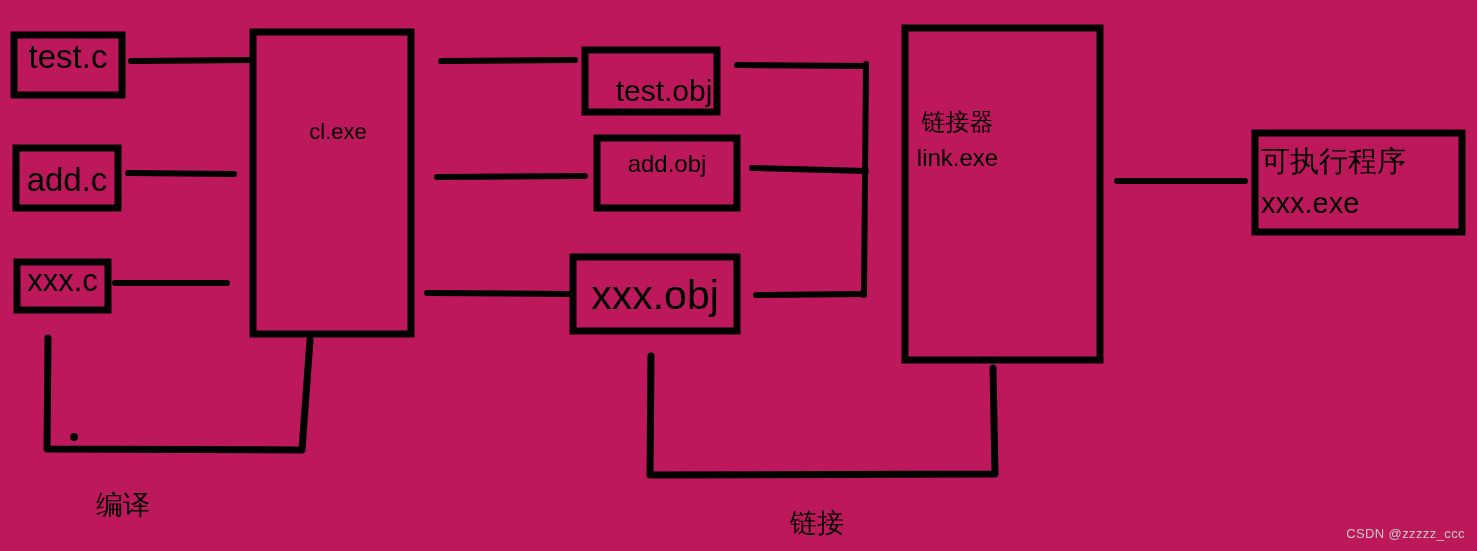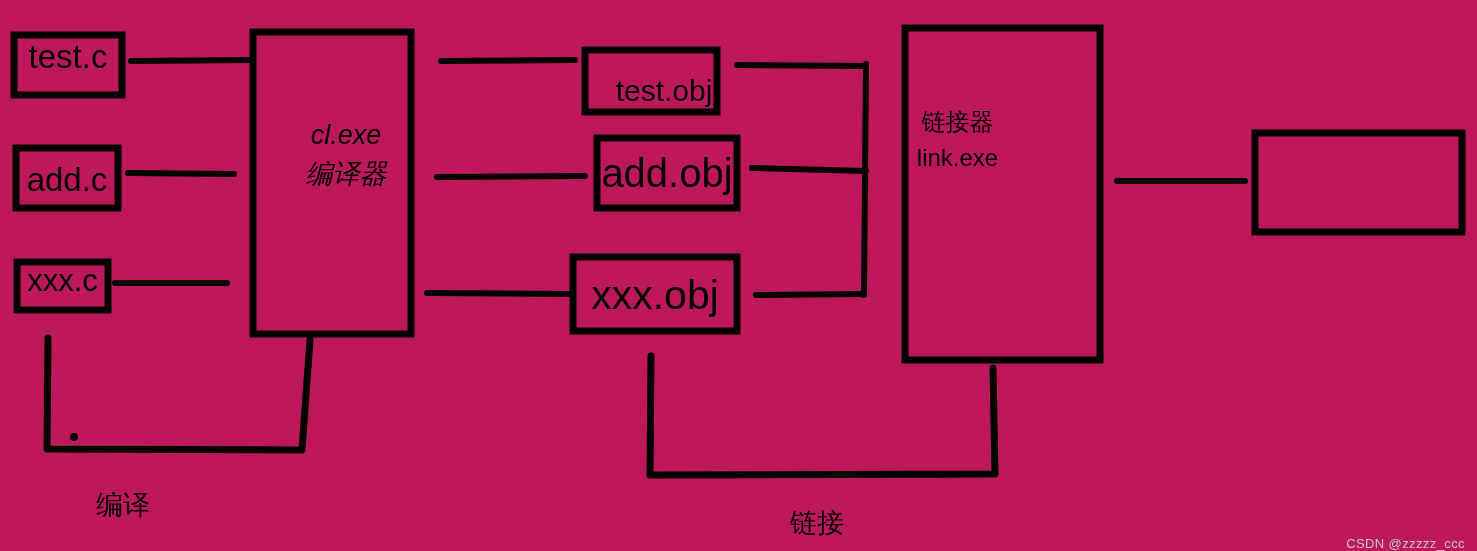--- a/index.html
+++ b/index.html
@@ -95,7 +95,7 @@
 
   <div class="node-label" style="left:17px; top:263px; width:91px; font-size:31px;text-align:center;">xxx.c</div>
 
-  <div class="node-label two-line" style="left:267px; top:116px; width:158px; font-size:27px; line-height:1.45;font-style:italic;">
+  <div class="node-label two-line" style="left:259px; top:116px; width:158px; font-size:22px; line-height:1.45;">
     <span>cl.exe</span>
     <span>编译器</span>
   </div>

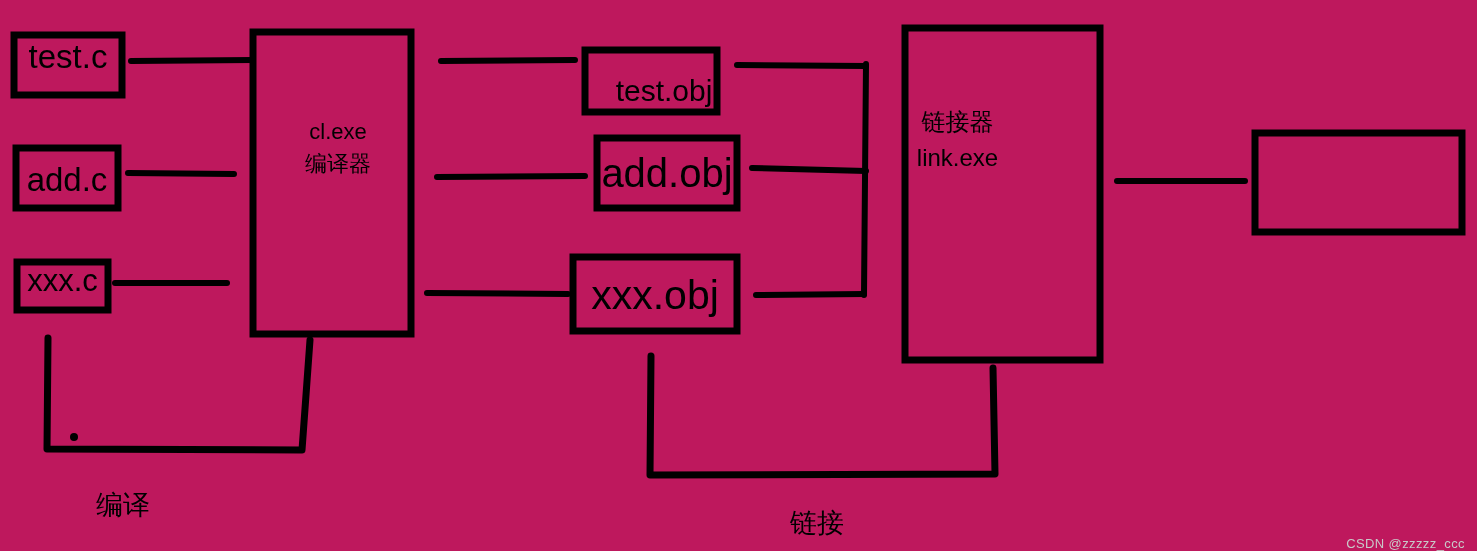--- a/index.html
+++ b/index.html
@@ -97,7 +97,6 @@
 
   <div class="node-label two-line" style="left:259px; top:116px; width:158px; font-size:22px; line-height:1.45;">
     <span>cl.exe</span>
-    <span>编译器</span>
   </div>
 
   <div class="node-label" style="left:598px; top:57px; width:132px; font-size:30px;margin-top:16px;">test.obj</div>

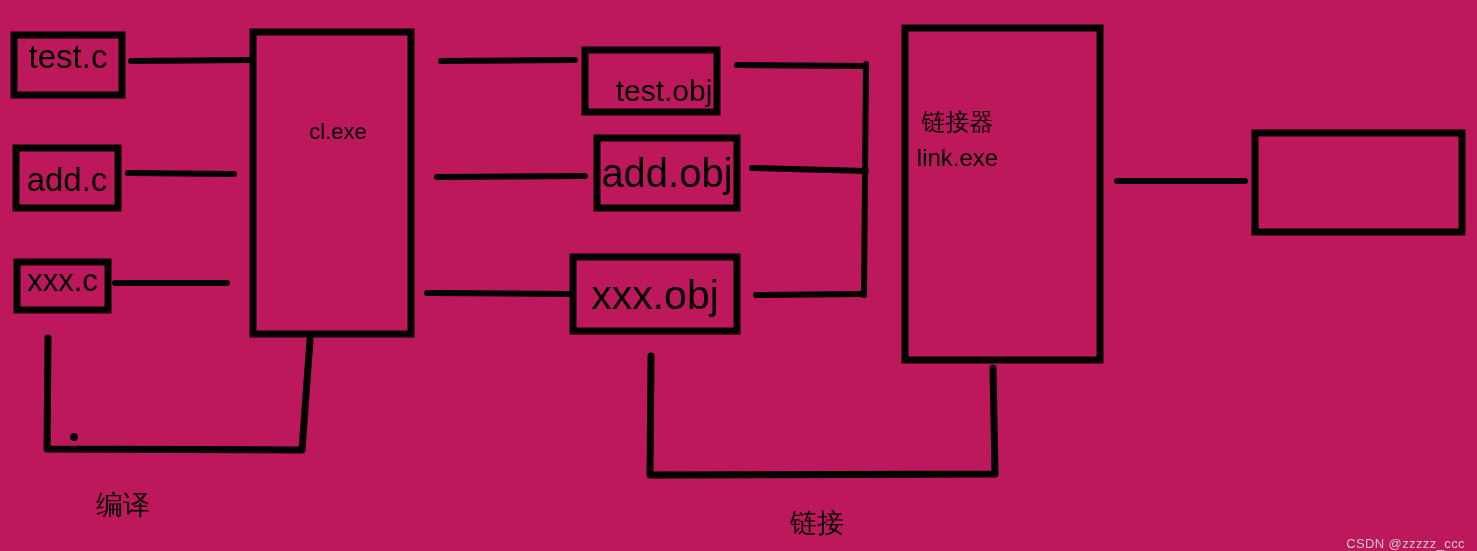--- a/index.html
+++ b/index.html
@@ -101,7 +101,7 @@
 
   <div class="node-label" style="left:598px; top:57px; width:132px; font-size:30px;margin-top:16px;">test.obj</div>
 
-  <div class="node-label" style="left:597px; top:150px; width:140px; font-size:40px;">add.obj</div>
+  <div class="node-label" style="left:597px; top:150px; width:140px; font-size:24px;">add.obj</div>
 
   <div class="node-label" style="left:573px; top:271px; width:164px; font-size:41px;">xxx.obj</div>
 

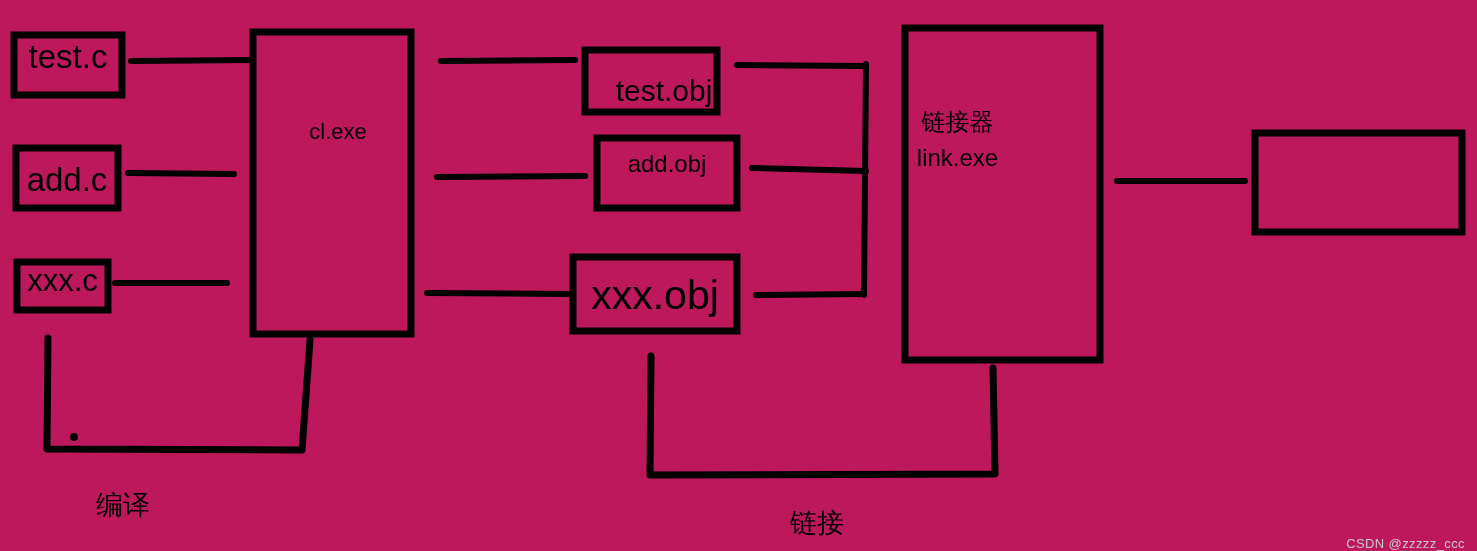--- a/index.html
+++ b/index.html
@@ -110,6 +110,10 @@
     <span>link.exe</span>
   </div>
 
+  <div class="node-label two-line" style="left:1257px; top:140px; width:205px; font-size:29px; line-height:1.45; text-align:left; padding-left:4px; box-sizing:border-box;">
+    <span>可执行程序</span>
+    <span>xxx.exe</span>
+  </div>
 
   <div class="bracket-label" style="left:96px; top:487px;">编译</div>
 

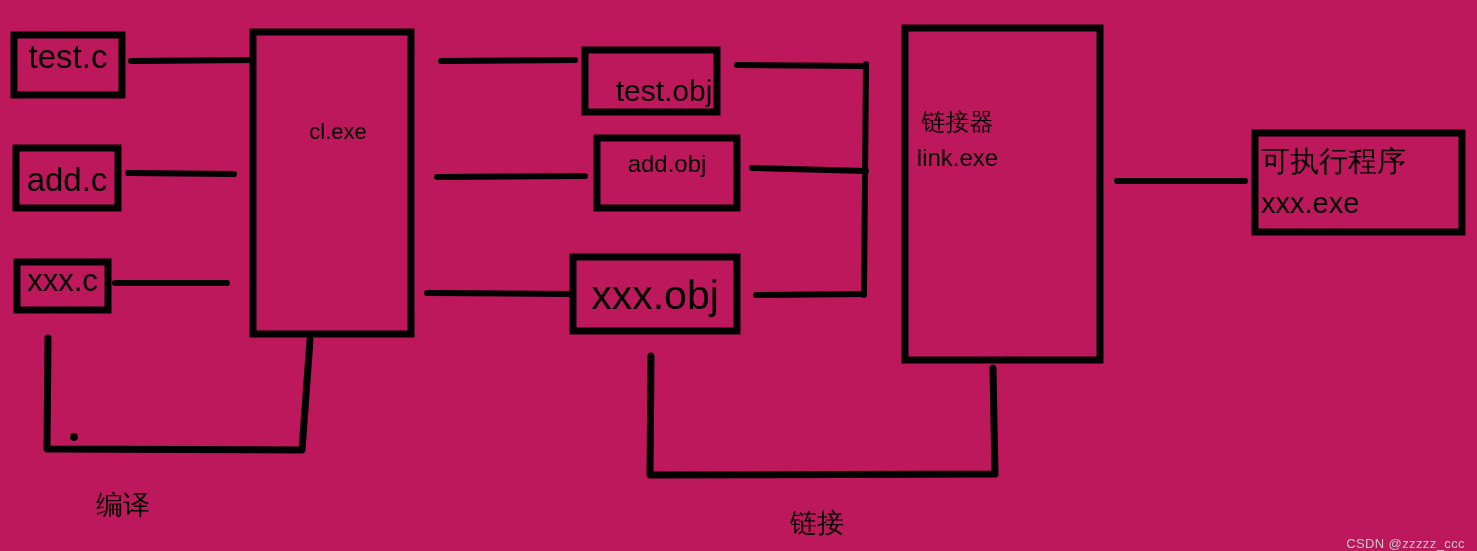--- a/index.html
+++ b/index.html
@@ -39,7 +39,7 @@
   .watermark {
     position: absolute;
     right: 12px;
-    bottom: 0;
+    bottom: 10px;
     color: #c9c9c9;
     font-size: 13px;
     letter-spacing: 0.4px;

